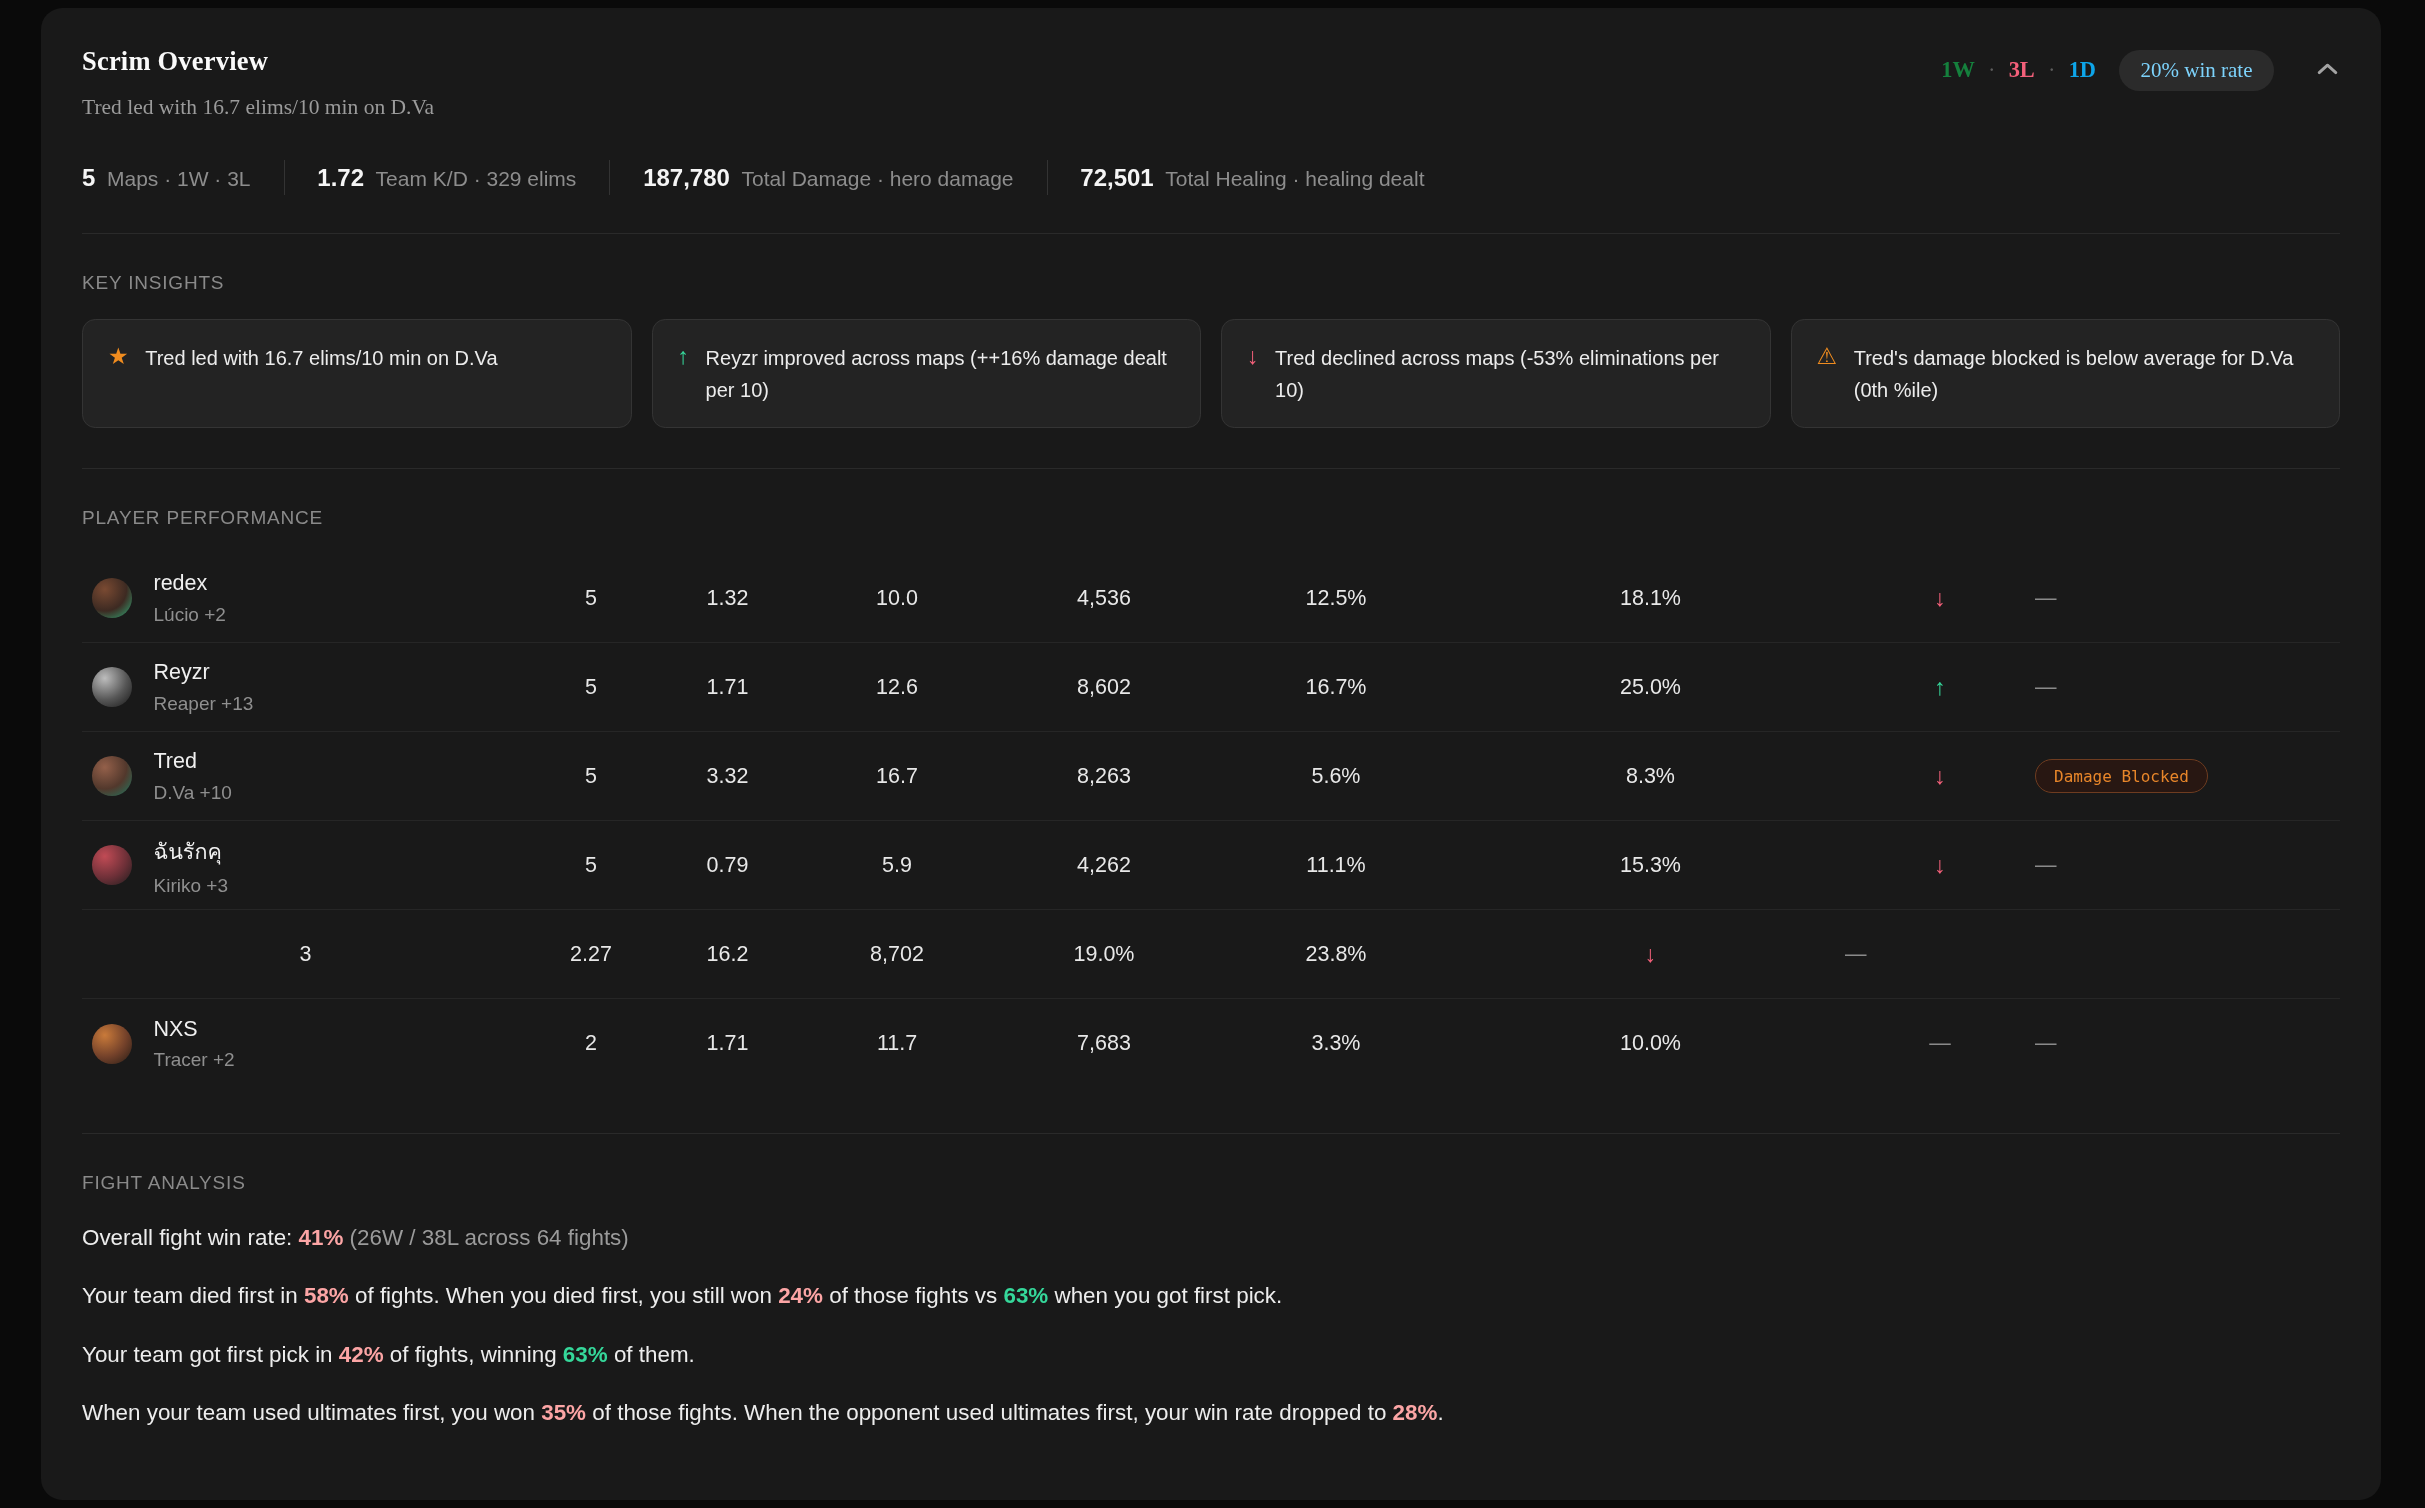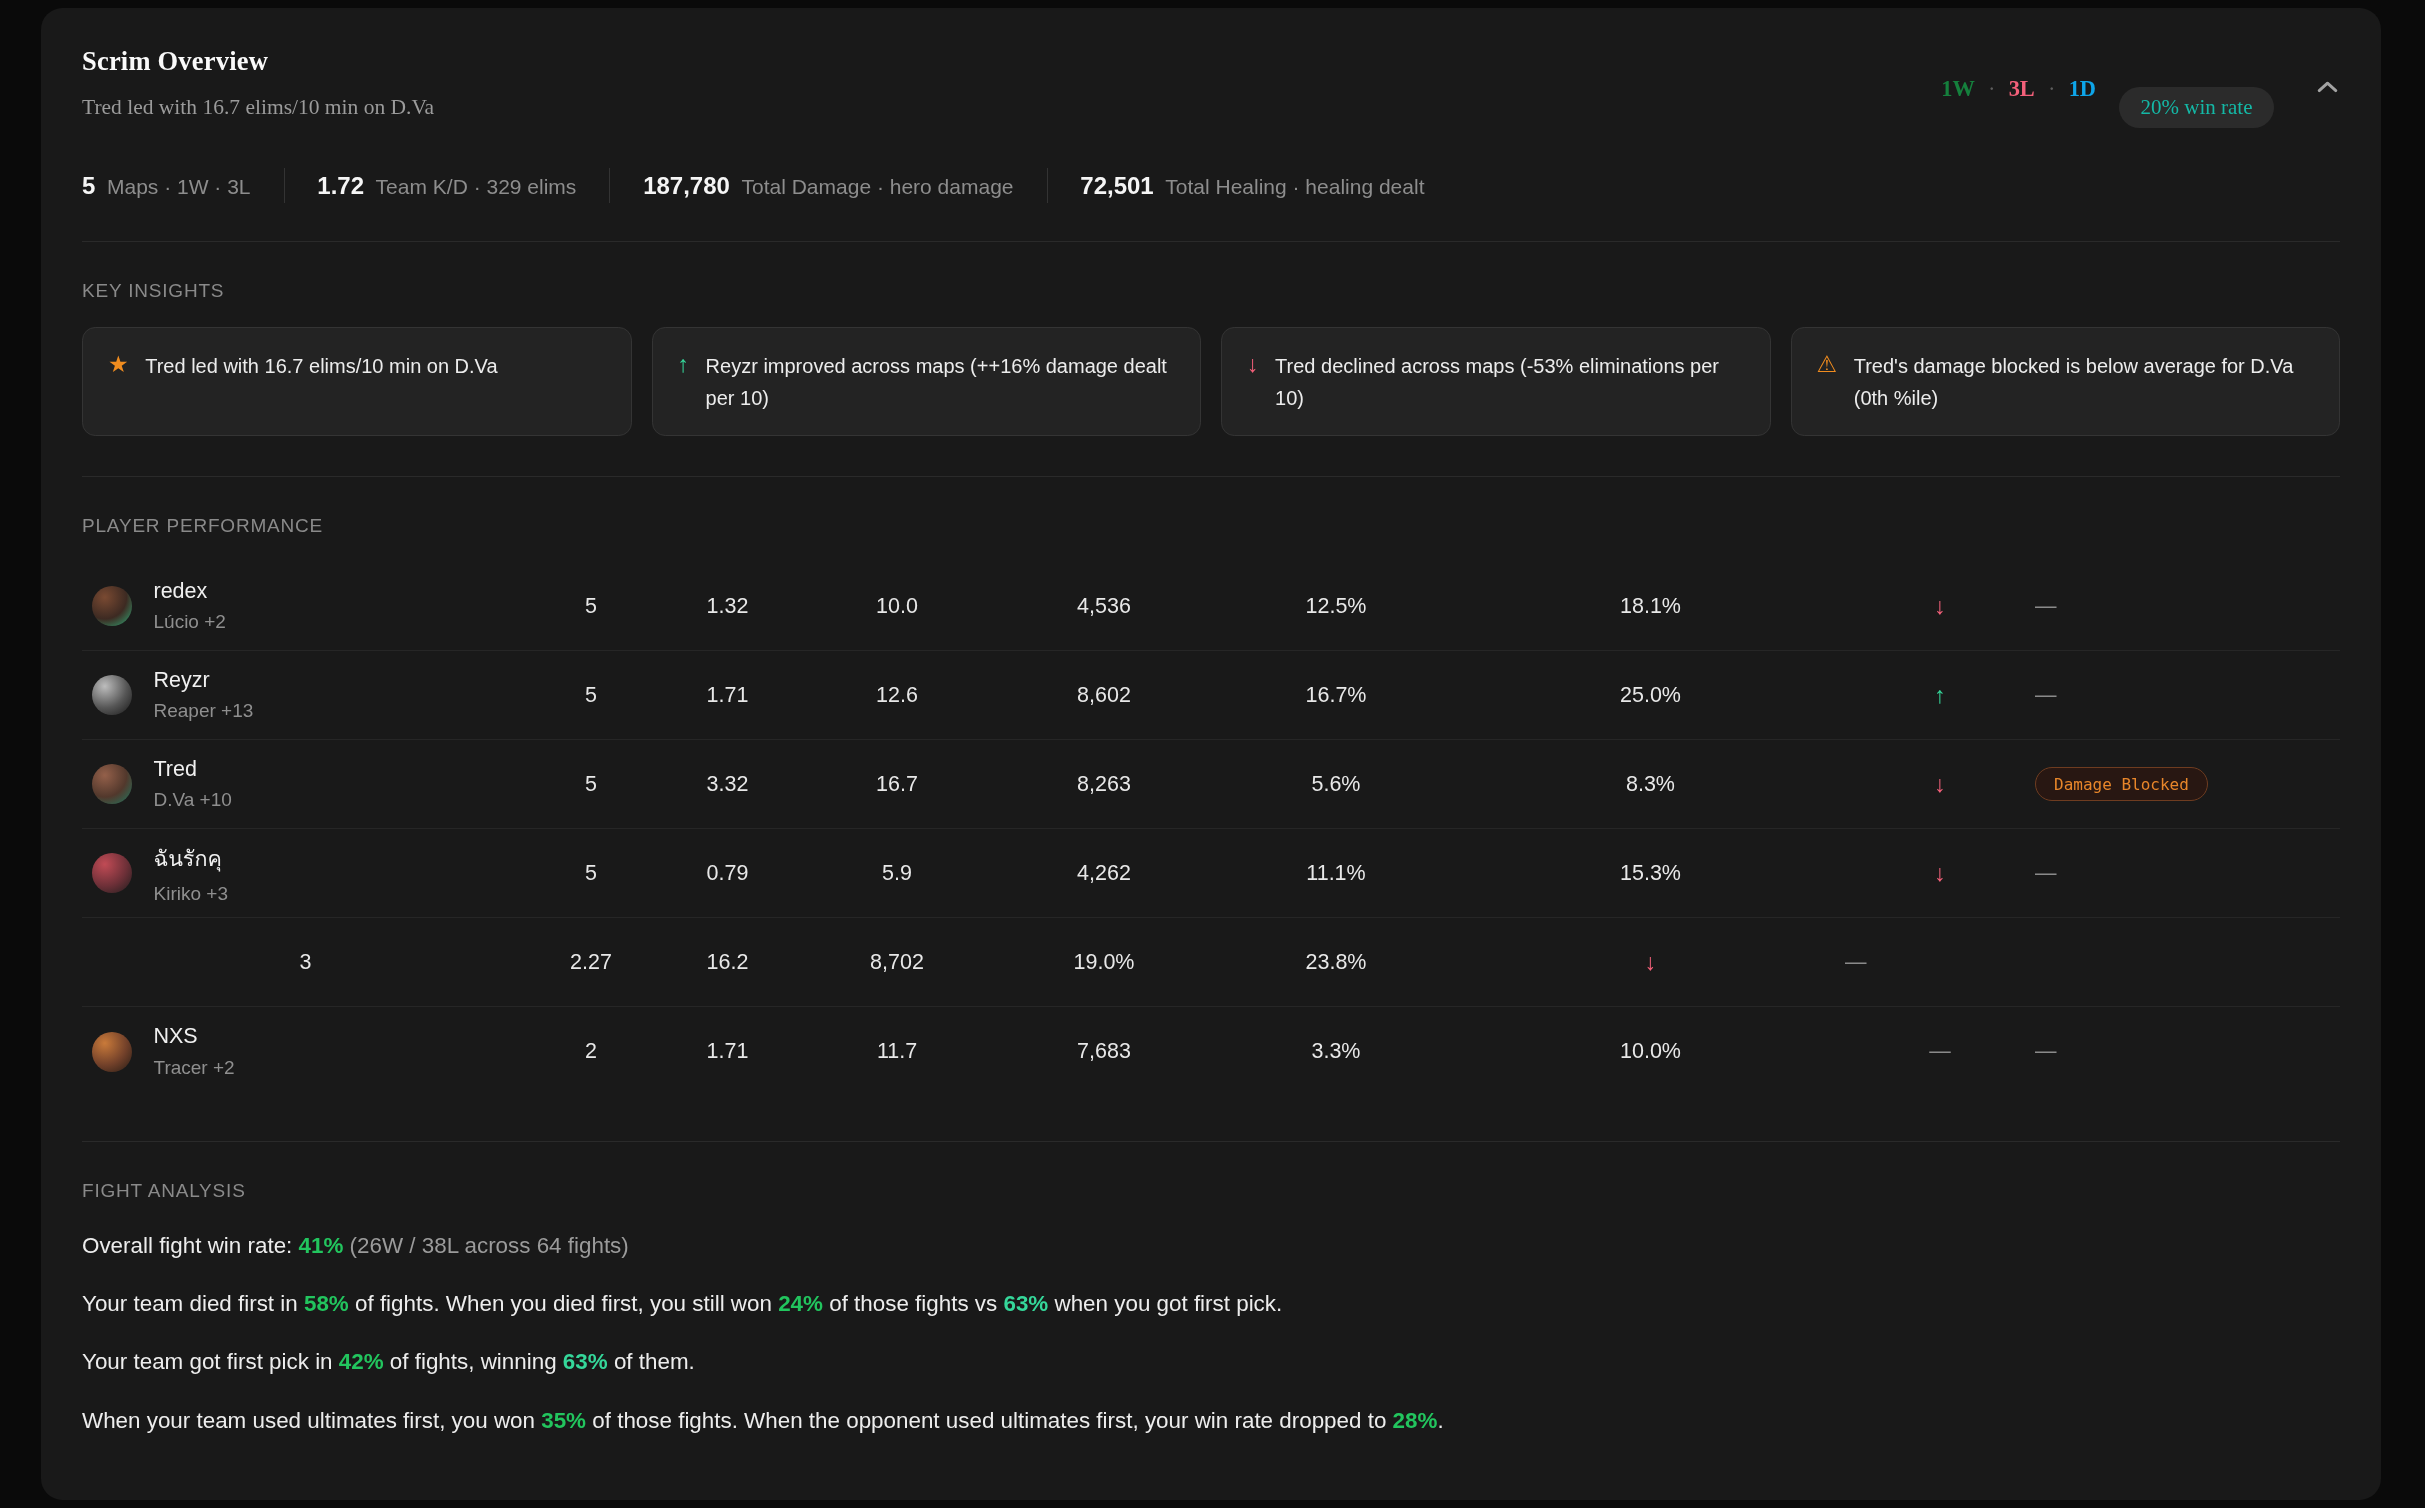--- a/index.html
+++ b/index.html
@@ -17,8 +17,8 @@
   .record { font-size:22.4px; font-weight:bold; display:flex; align-items:center; gap:13.2px; }
   .record .sep { color:#5d5d5d; font-weight:normal; }
   .wins { color:#15803d; } .losses { color:#f4607a; } .draws { color:#0ea5e9; }
-  .winrate-pill { background:#2b2b2b; color:#14b8a6; font-size:21px;
-    padding:8.3px 21.5px; border-radius:827px;margin-top:37px; }
+  .winrate-pill { background:#2b2b2b; color:#7dd3fc; font-size:21px;
+    padding:8.3px 21.5px; border-radius:827px; }
   .collapse-btn { background:none; border:none; cursor:pointer; margin-left:18px;
     display:flex; align-items:center; }
   

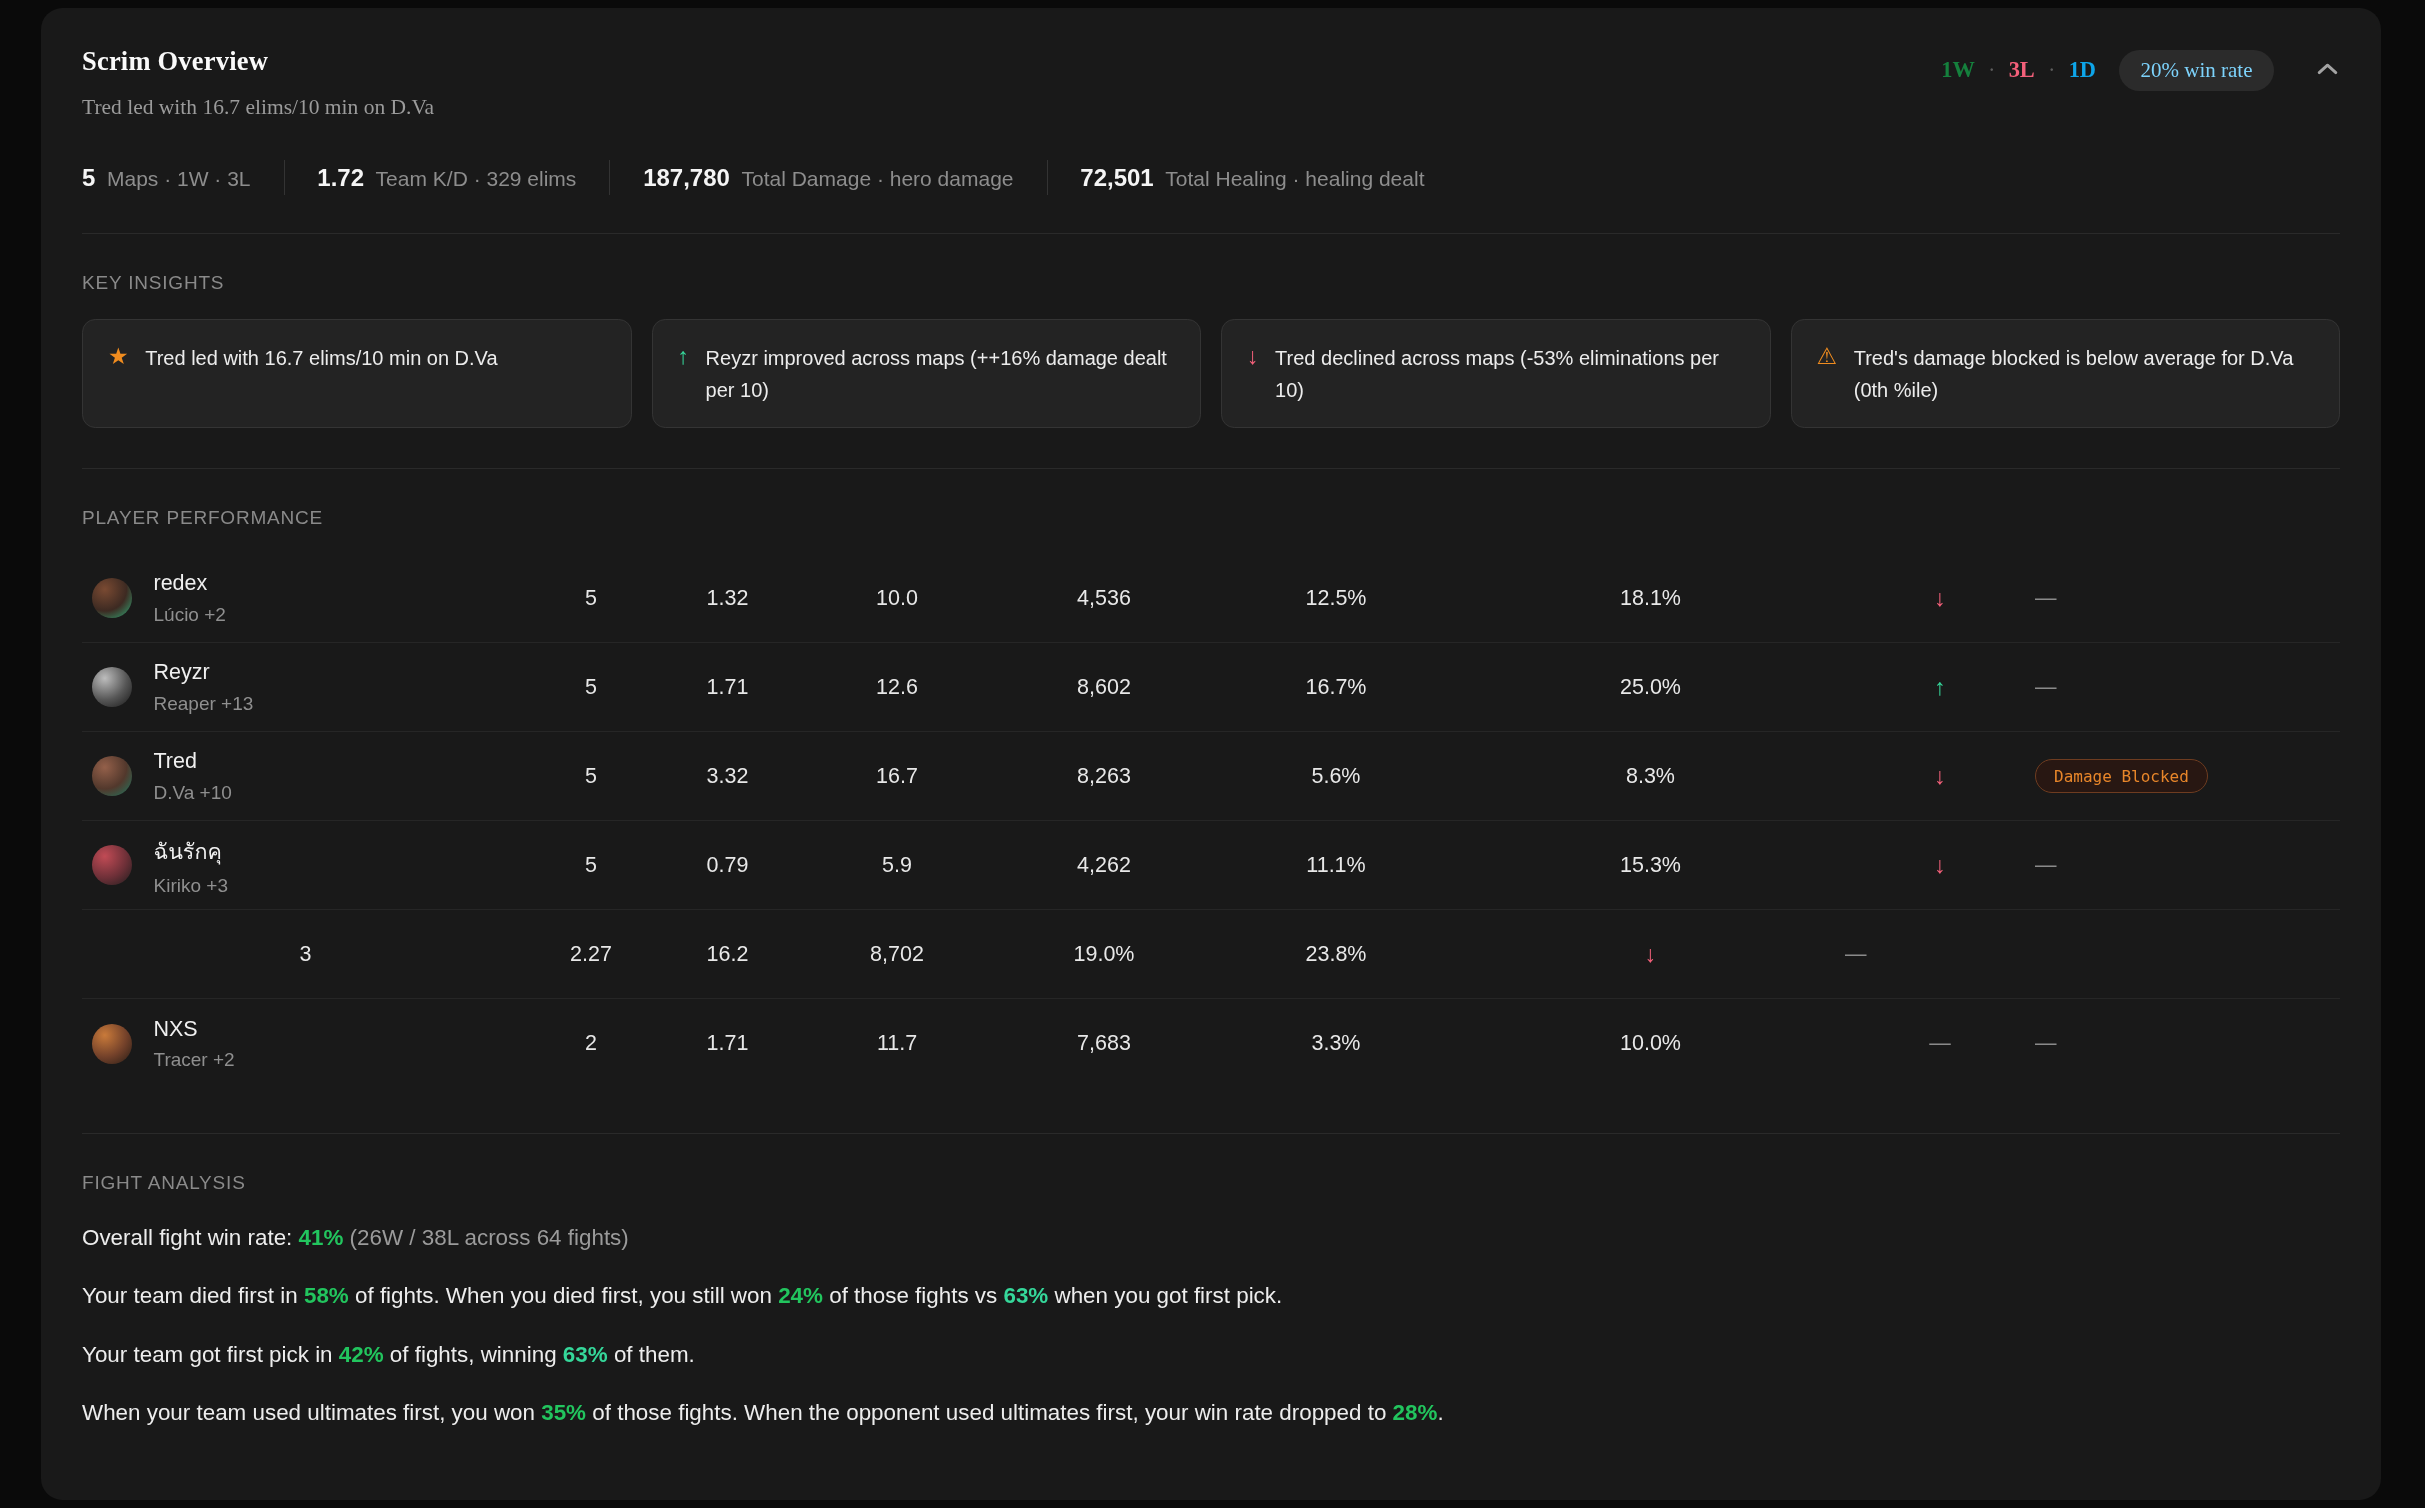--- a/index.html
+++ b/index.html
@@ -62,7 +62,7 @@
   
   .fa-line { margin-top:29px; font-size:22.4px; color:#ededed; line-height:1.3; }
   .fa-line .muted { color:#9b9b9b; }
-  .fa-line .red { color:#22c55e; font-weight:bold; }
+  .fa-line .red { color:#fca5a5; font-weight:bold; }
   .fa-line .green { color:#35d79a; font-weight:bold; }
 </style>
 </head>

